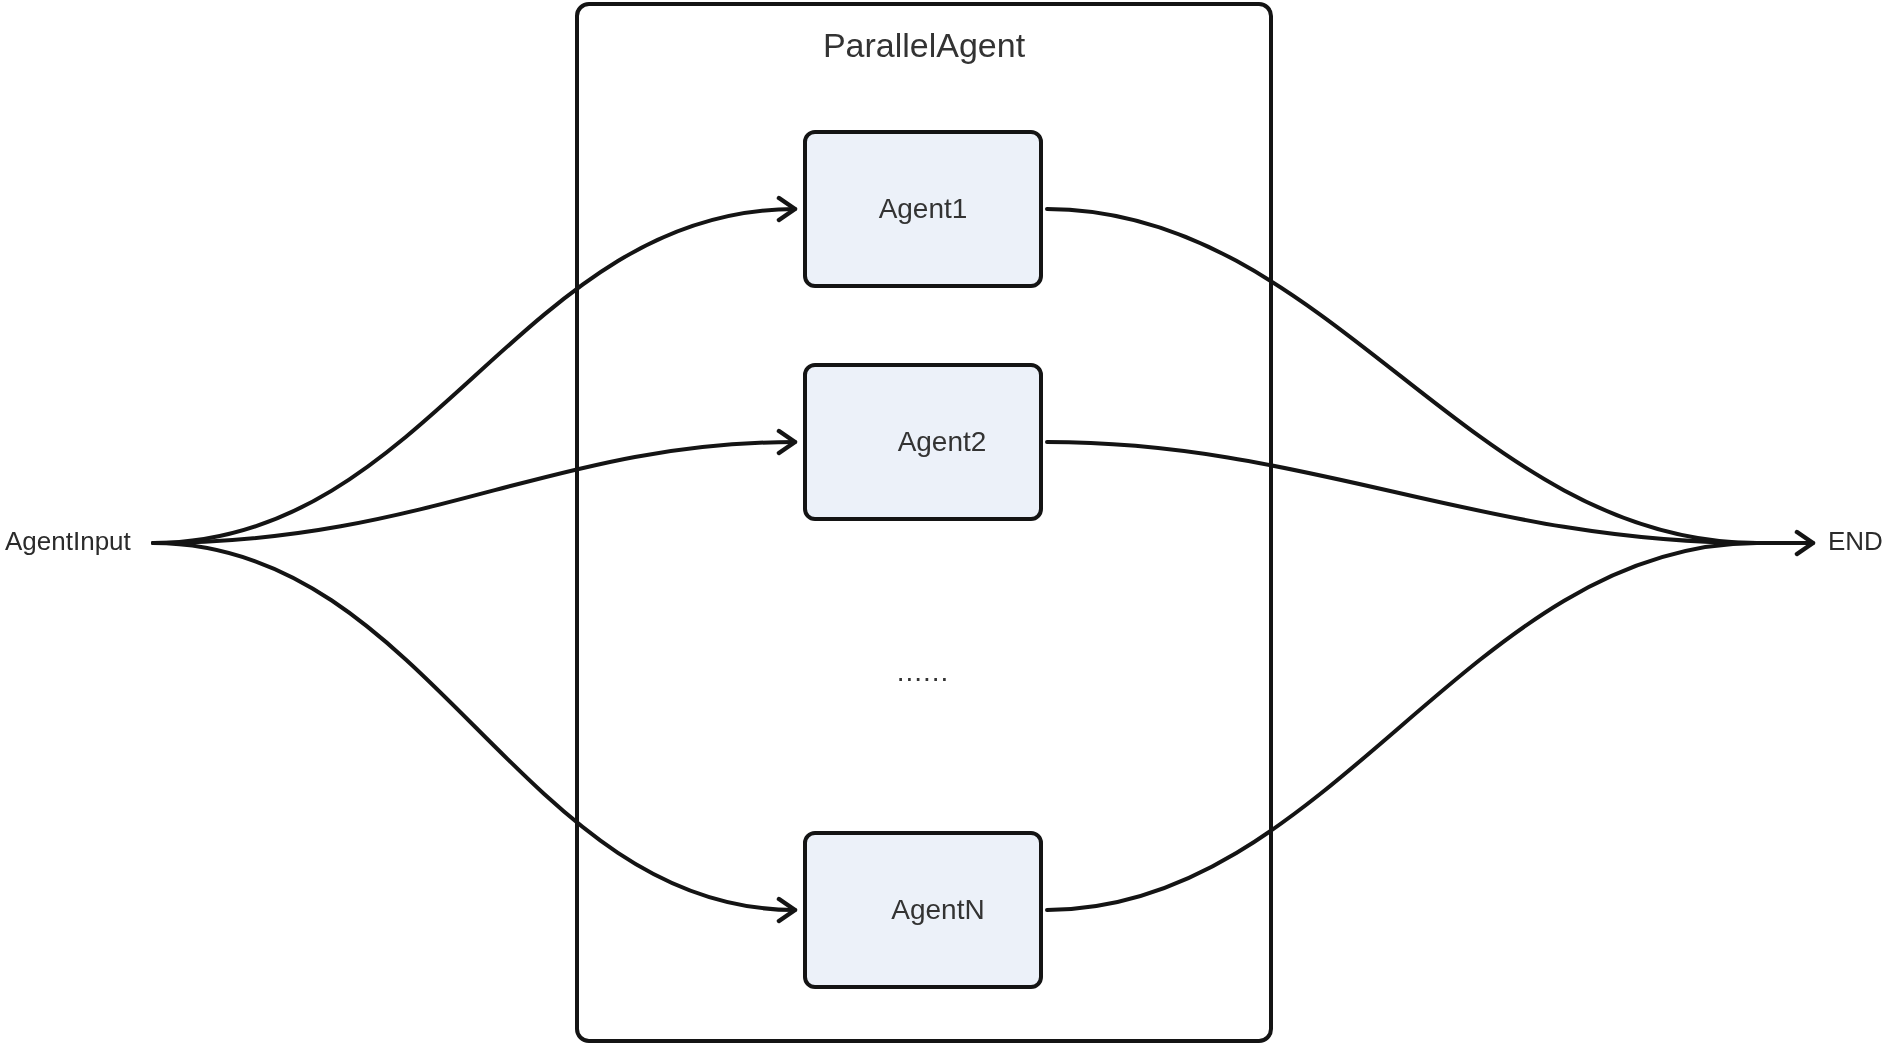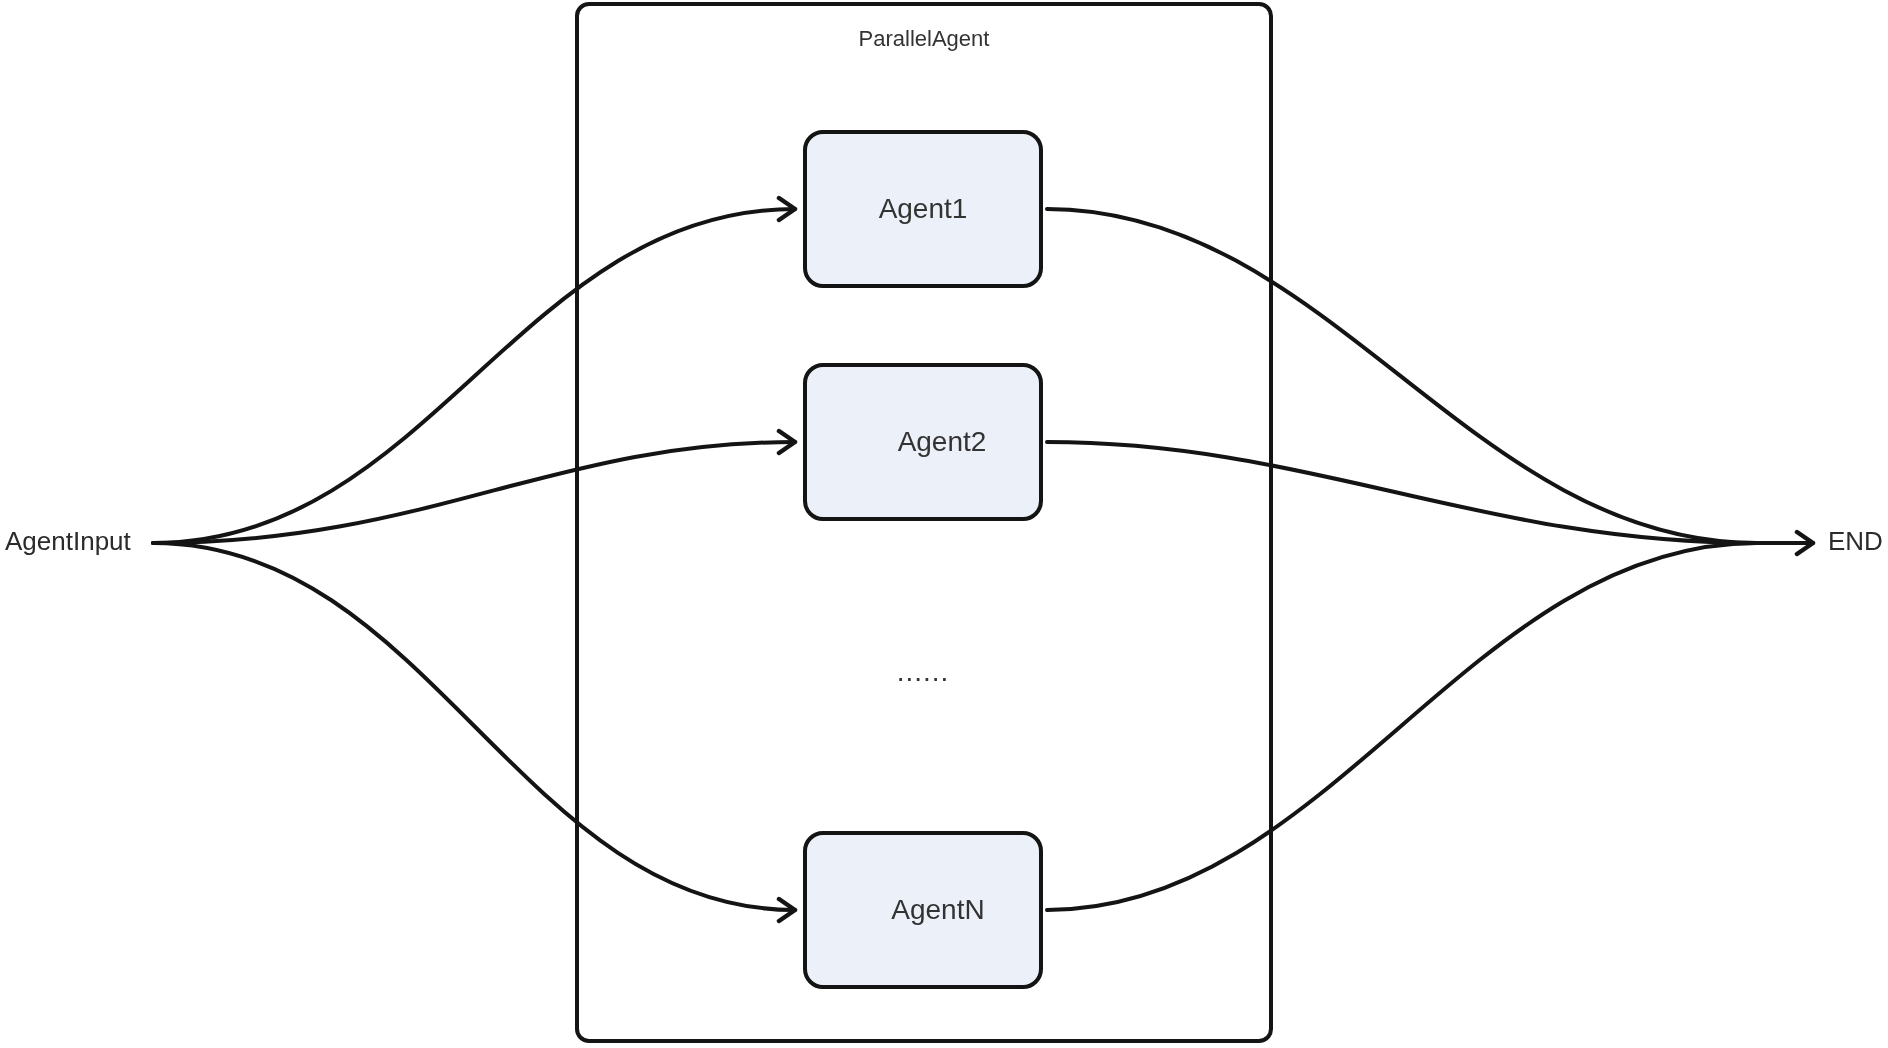--- a/index.html
+++ b/index.html
@@ -42,7 +42,7 @@
     top: 26px;
     width: 698px;
     text-align: center;
-    font-size: 22px;
+    font-size: 34px;
     color: #333333;
     z-index: 3;
   }

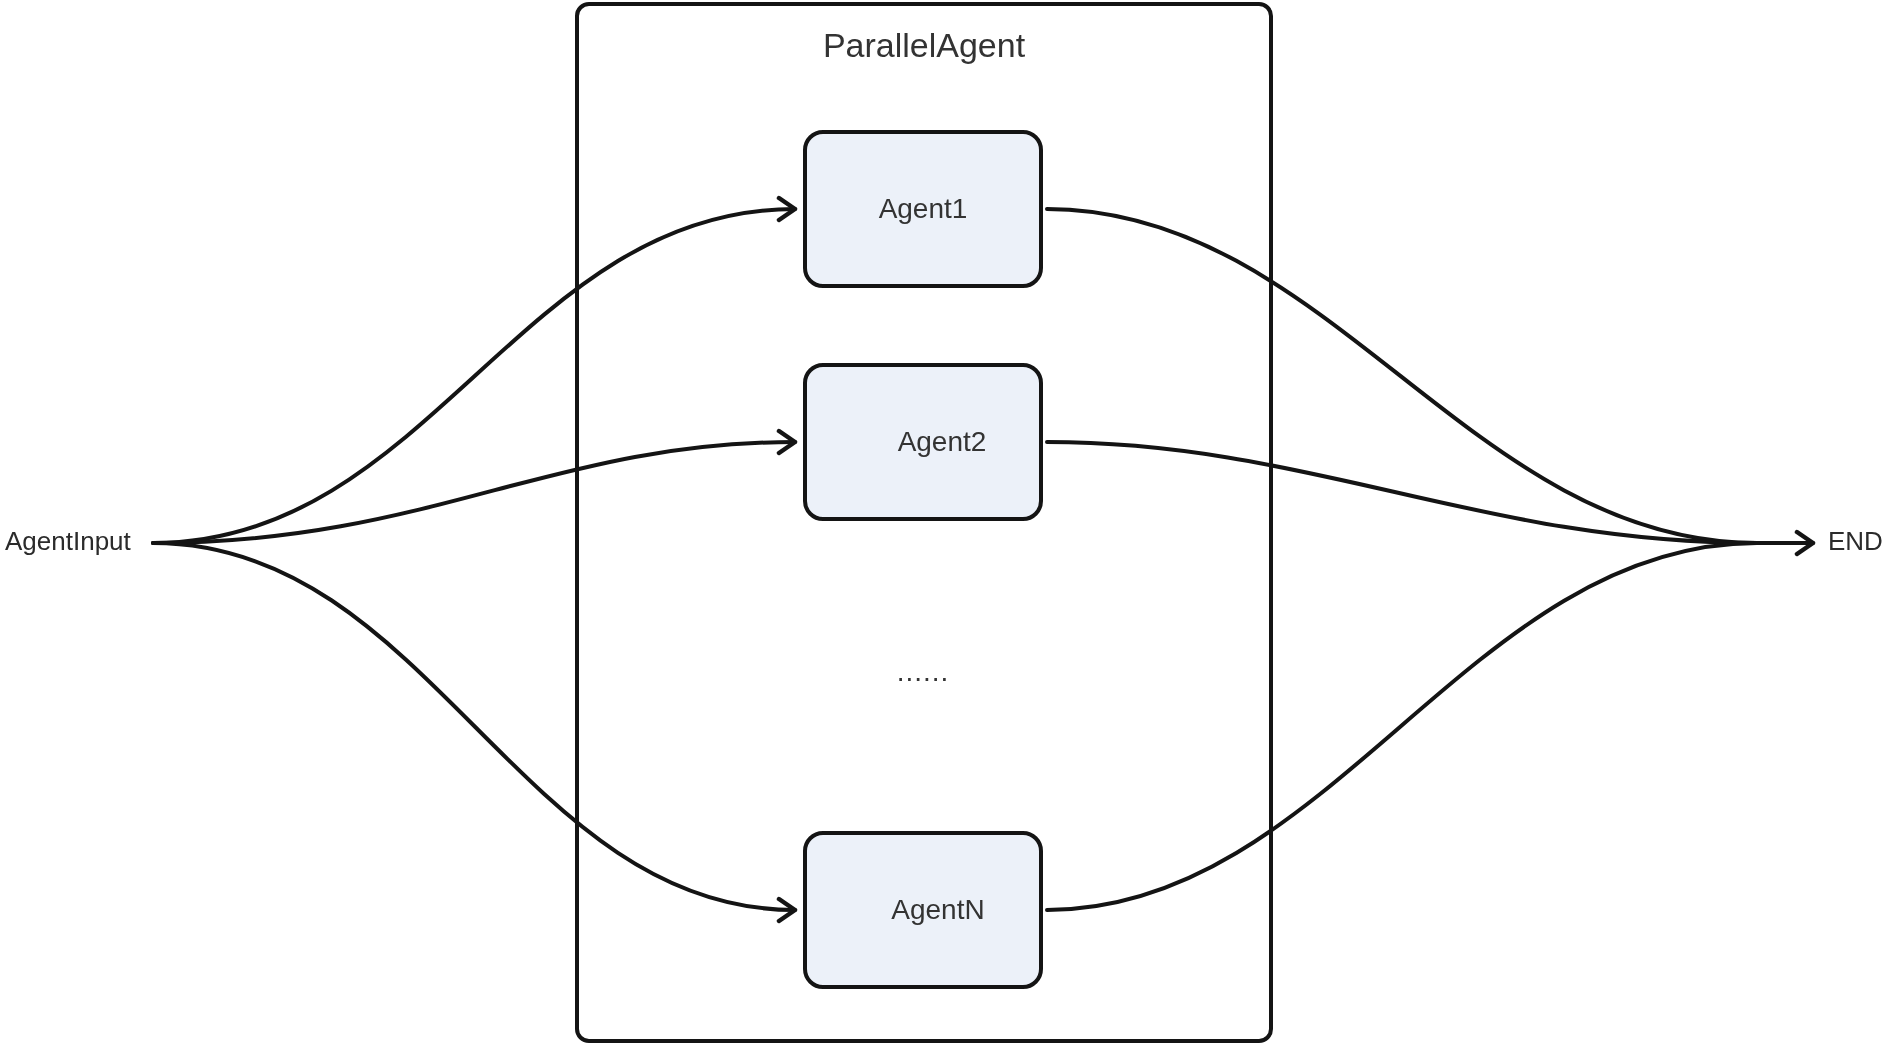--- a/index.html
+++ b/index.html
@@ -54,7 +54,7 @@
     box-sizing: border-box;
     background: #ECF1F9;
     border: 4px solid #141414;
-    border-radius: 20px;
+    border-radius: 12px;
     display: flex;
     align-items: center;
     justify-content: center;

